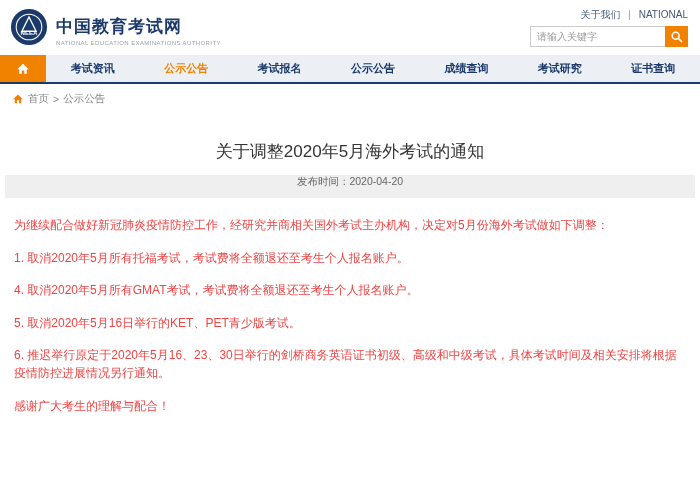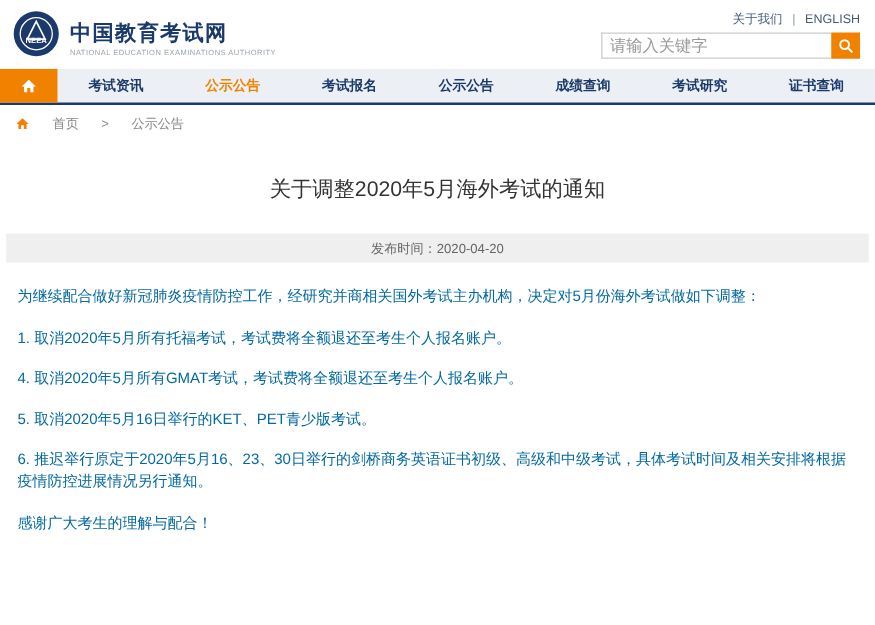--- a/index.html
+++ b/index.html
@@ -65,7 +65,7 @@
   <div class="top-links">
     <a>关于我们</a>
     <span class="sep">|</span>
-    <a>ENGLISH</a>
+    <a>NATIONAL</a>
   </div>
 
   <div class="search-box">

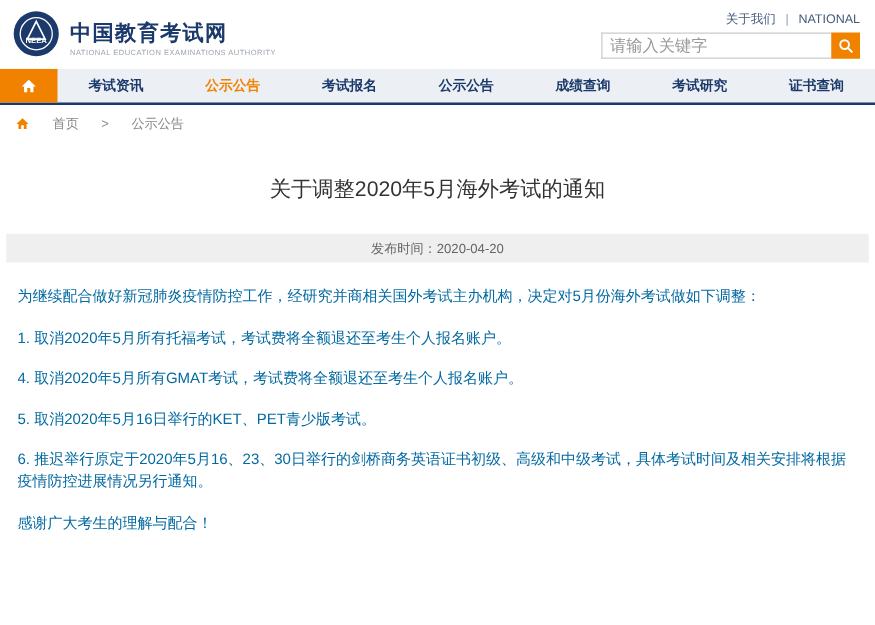--- a/index.html
+++ b/index.html
@@ -17,8 +17,8 @@
   .top-links a { color:#44597a; text-decoration:none; cursor:pointer; }
   .top-links .sep { margin:0 5px; color:#8ea0b8; }
   .search-box { position:absolute; right:12px; top:26px; display:flex; }
-  .search-input { width:184px; height:21px; border:1px solid #ccc; border-right:none;
-                  font-size:13px; padding:0 6px; color:#555; outline:none;font-family:Liberation Serif, serif; }
+  .search-input { width:135px; height:21px; border:1px solid #ccc; border-right:none;
+                  font-size:10px; padding:0 6px; color:#555; outline:none;font-family:Liberation Serif, serif; }
   .search-input::placeholder { color:#999; }
   .search-btn { width:23px; height:21px; background:#F08200; border:none; cursor:pointer;
                 display:flex; align-items:center; justify-content:center; }

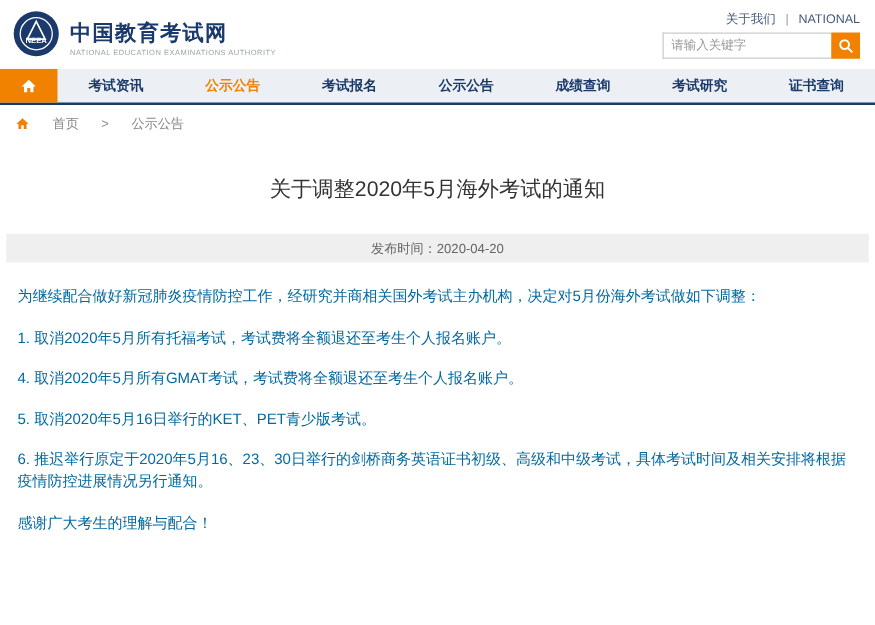--- a/index.html
+++ b/index.html
@@ -32,7 +32,7 @@
 
   
   .breadcrumb { display:flex; align-items:center; padding:8px 12px 6px 12px;
-                font-size:10.5px; color:#888;gap:14px; }
+                font-size:10.5px; color:#888; }
   .breadcrumb .crumb-home-icon { margin-right:4px; display:inline-flex; }
   .breadcrumb a { color:#888; text-decoration:none; cursor:pointer; }
   .breadcrumb .bsep { margin:0 4px; }

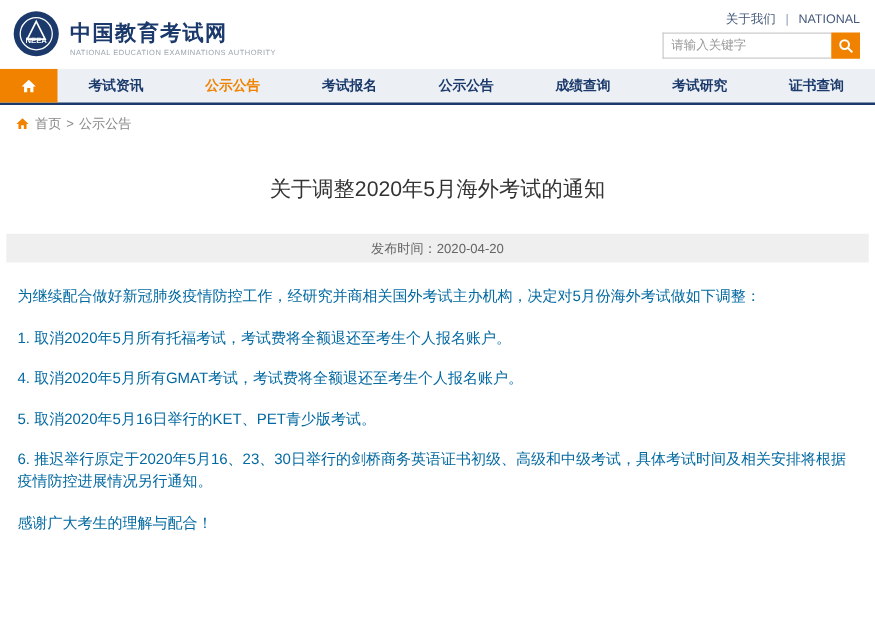--- a/index.html
+++ b/index.html
@@ -39,8 +39,8 @@
 
   
   .article-title { text-align:center; font-size:17px; font-weight:500; color:#333; margin-top:28px; }
-  .date-bar { margin:24px 5px 0 5px; height:23px; background:#EFEFEF;
-              display:flex; align-items:center; justify-content:center;
+  .date-bar { margin:12px 5px 0 5px; height:23px; background:#EFEFEF;
+              display:flex; align-items:flex-start; justify-content:center;
               font-size:10.5px; color:#666; }
   .content { padding:18px 14px 0 14px; }
   .content p { font-size:12px; color:#0369a1; line-height:1.5; margin-bottom:14.5px; }

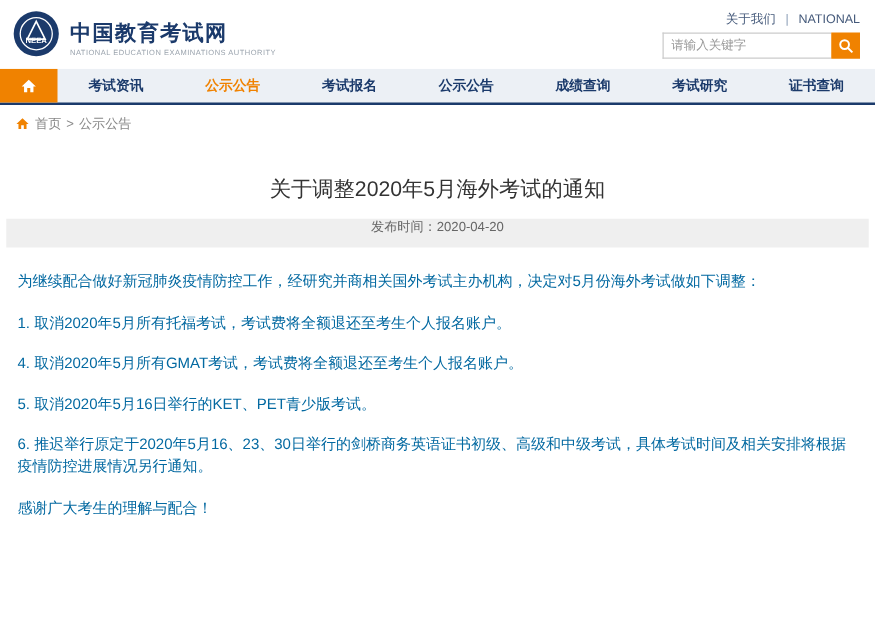--- a/index.html
+++ b/index.html
@@ -43,7 +43,7 @@
               display:flex; align-items:flex-start; justify-content:center;
               font-size:10.5px; color:#666; }
   .content { padding:18px 14px 0 14px; }
-  .content p { font-size:12px; color:#0369a1; line-height:1.5; margin-bottom:14.5px; }
+  .content p { font-size:12px; color:#ef4444; line-height:1.5; margin-bottom:14.5px; }
 </style>
 </head>
 <body>

